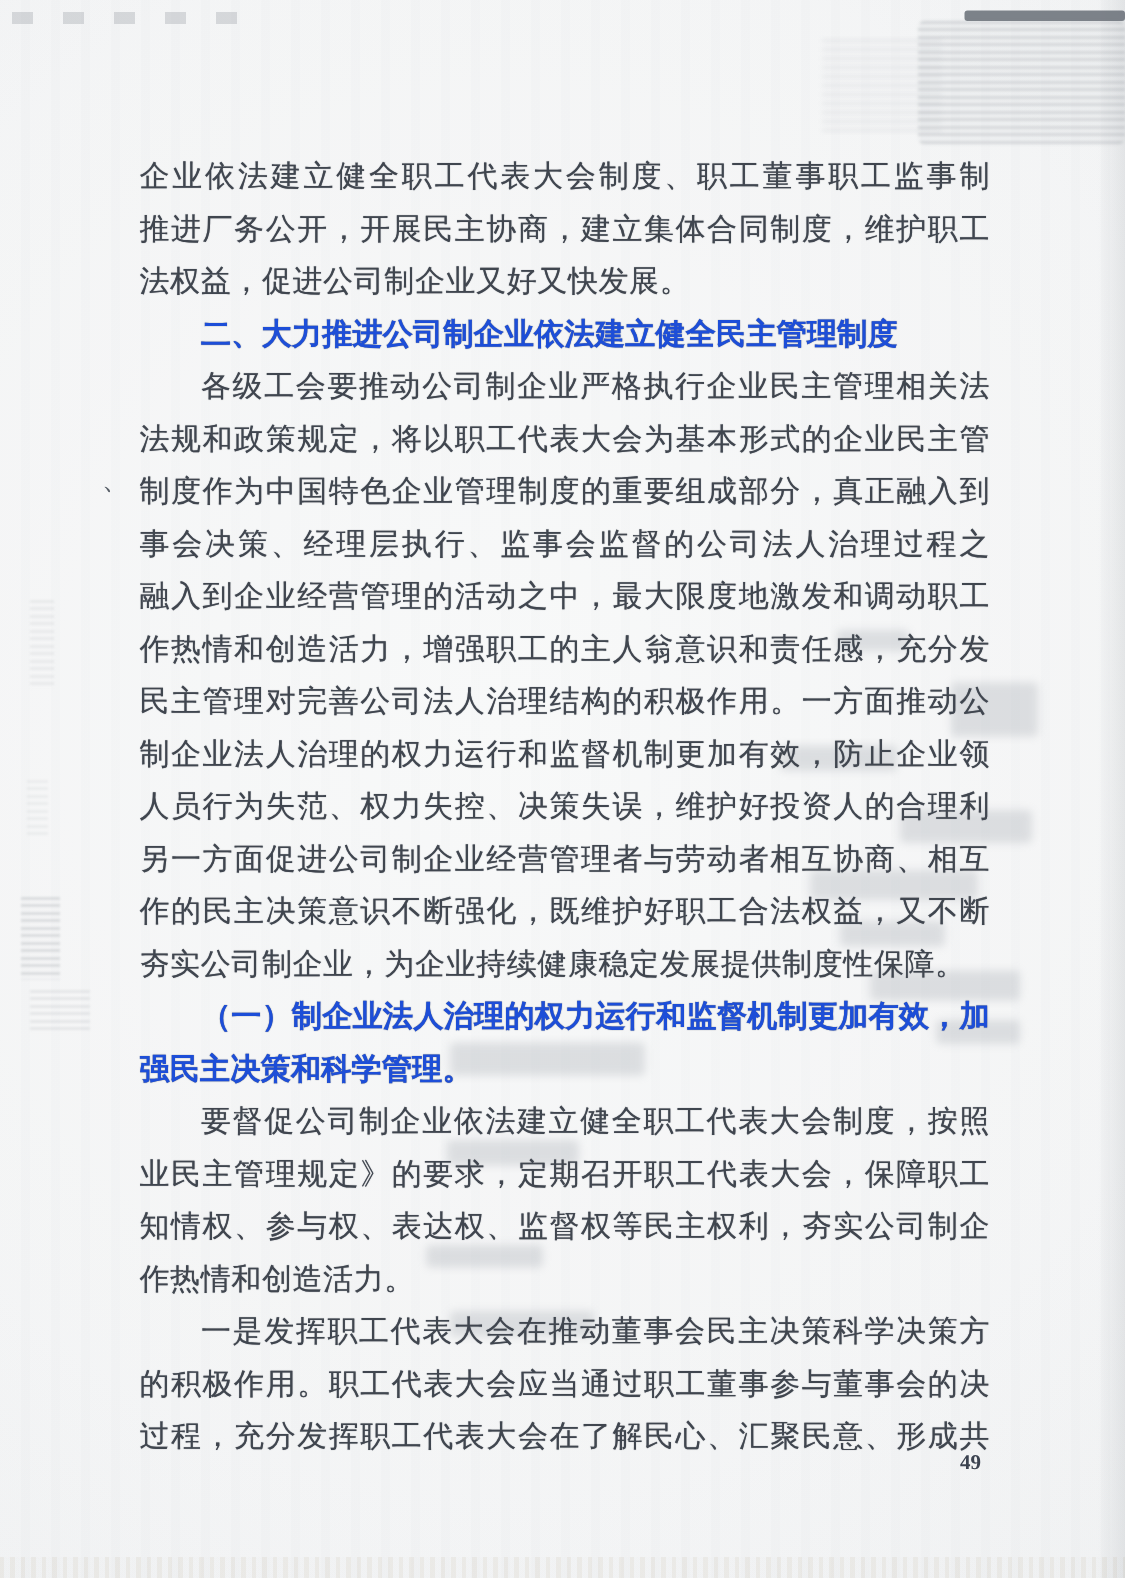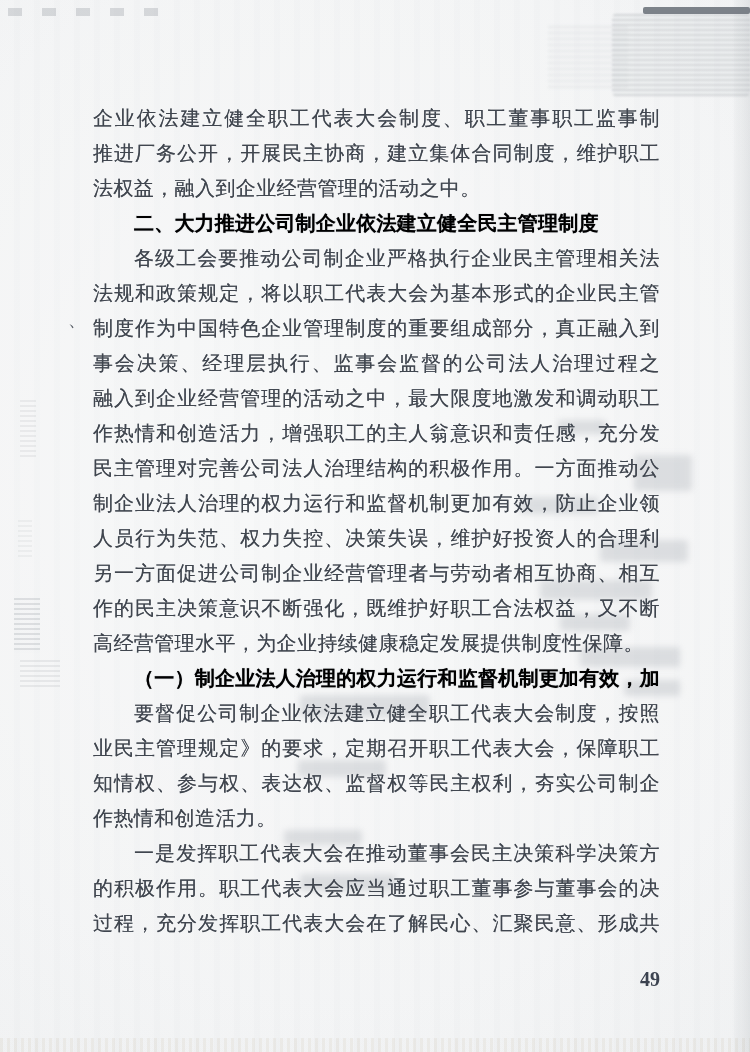--- a/index.html
+++ b/index.html
@@ -113,7 +113,7 @@
 
   <div class="line just">企业依法建立健全职工代表大会制度、职工董事职工监事制度，</div>
   <div class="line just">推进厂务公开，开展民主协商，建立集体合同制度，维护职工合</div>
-  <div class="line">法权益，融入到企业经营管理的活动之中。</div>
+  <div class="line">法权益，促进公司制企业又好又快发展。</div>
 
   <div class="line hd indent">二、大力推进公司制企业依法建立健全民主管理制度</div>
 

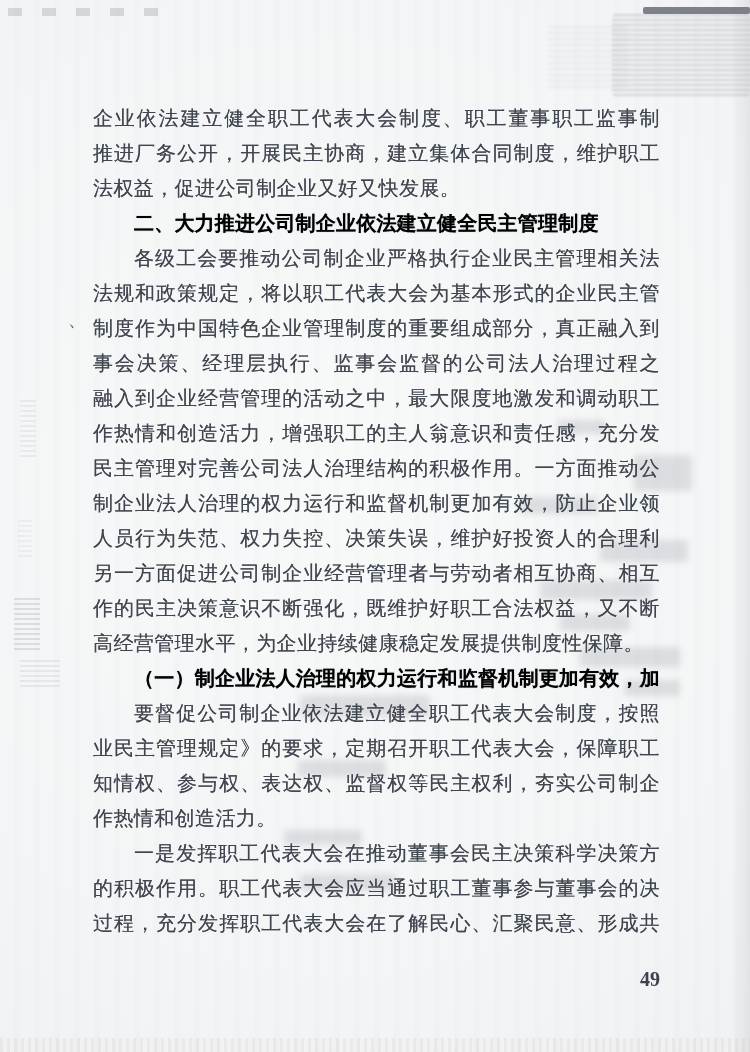--- a/index.html
+++ b/index.html
@@ -36,7 +36,7 @@
   .just{white-space:normal;text-align:justify;text-align-last:justify;}
   .indent{text-indent:41px;}
   .hd{
-    font-family:"Liberation Sans", sans-serif;font-weight:700;color:#000000;
+    font-family:"Liberation Sans", sans-serif;font-weight:700;color:#1d4ed8;
     letter-spacing:.2px;text-shadow:0 0 .7px rgba(51,58,66,.8);
   }
   .pagenum{

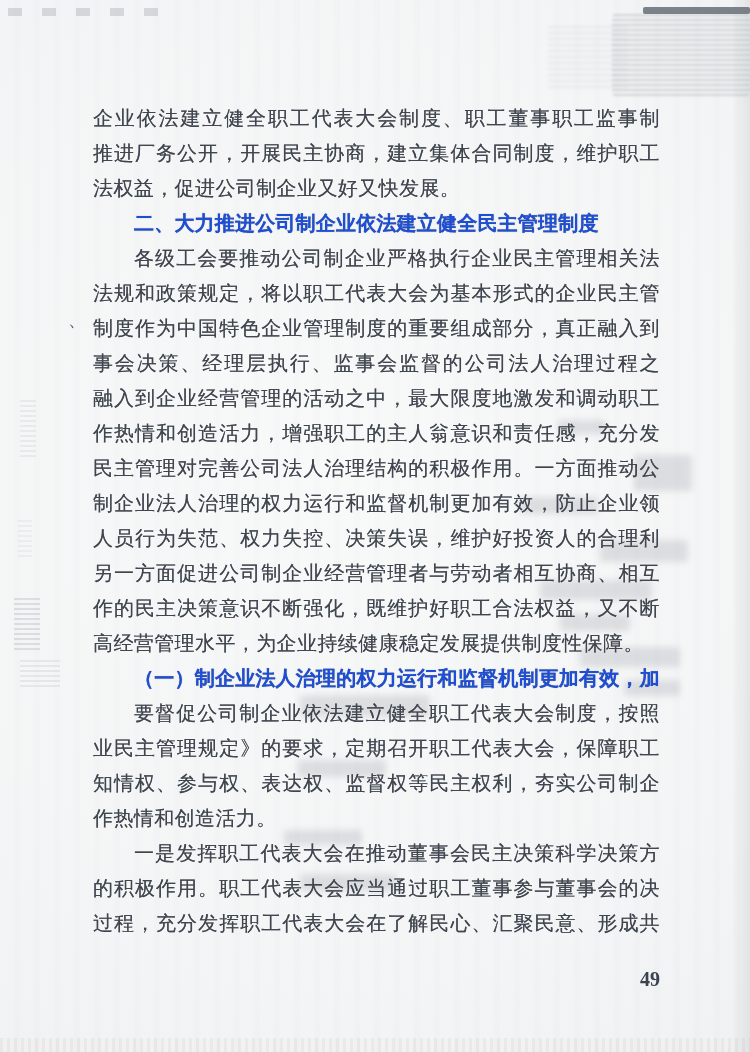--- a/index.html
+++ b/index.html
@@ -128,7 +128,7 @@
   <div class="line just">人员行为失范、权力失控、决策失误，维护好投资人的合理利益；</div>
   <div class="line just">另一方面促进公司制企业经营管理者与劳动者相互协商、相互合</div>
   <div class="line just">作的民主决策意识不断强化，既维护好职工合法权益，又不断提</div>
-  <div class="line">高经营管理水平，为企业持续健康稳定发展提供制度性保障。</div>
+  <div class="line">夯实公司制企业，为企业持续健康稳定发展提供制度性保障。</div>
 
   <div class="line hd just indent">（一）制企业法人治理的权力运行和监督机制更加有效，加</div>
 

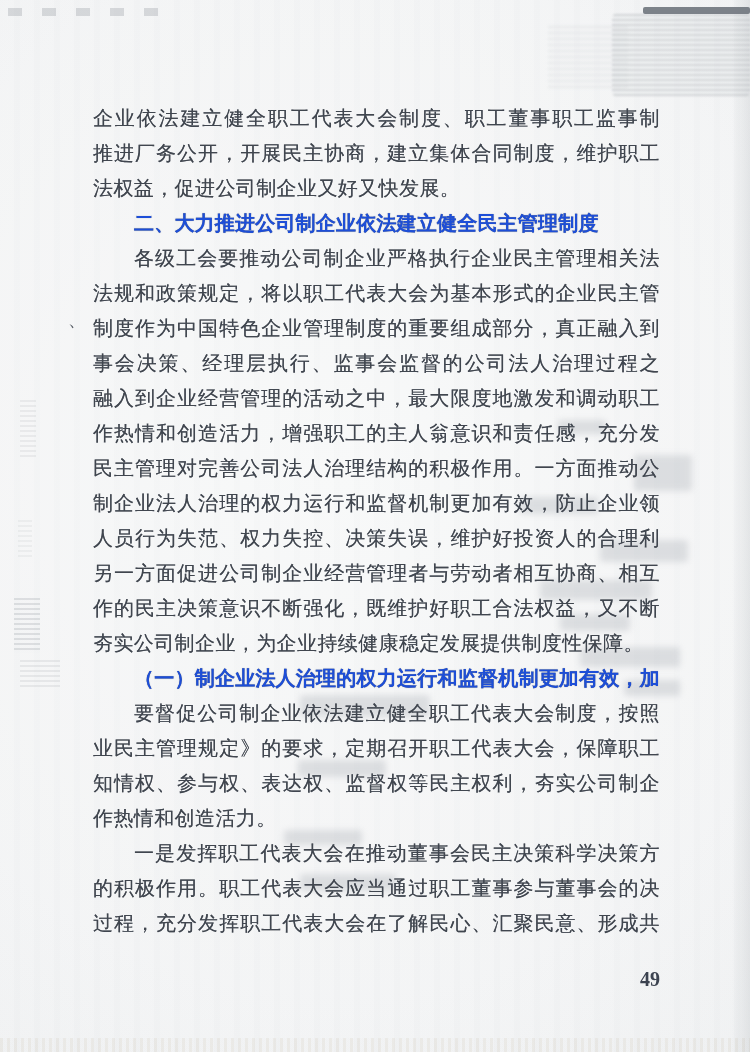--- a/index.html
+++ b/index.html
@@ -131,6 +131,7 @@
   <div class="line">夯实公司制企业，为企业持续健康稳定发展提供制度性保障。</div>
 
   <div class="line hd just indent">（一）制企业法人治理的权力运行和监督机制更加有效，加</div>
+  <div class="line hd">强民主决策和科学管理。</div>
 
   <div class="line just indent">要督促公司制企业依法建立健全职工代表大会制度，按照《企</div>
   <div class="line just">业民主管理规定》的要求，定期召开职工代表大会，保障职工的</div>

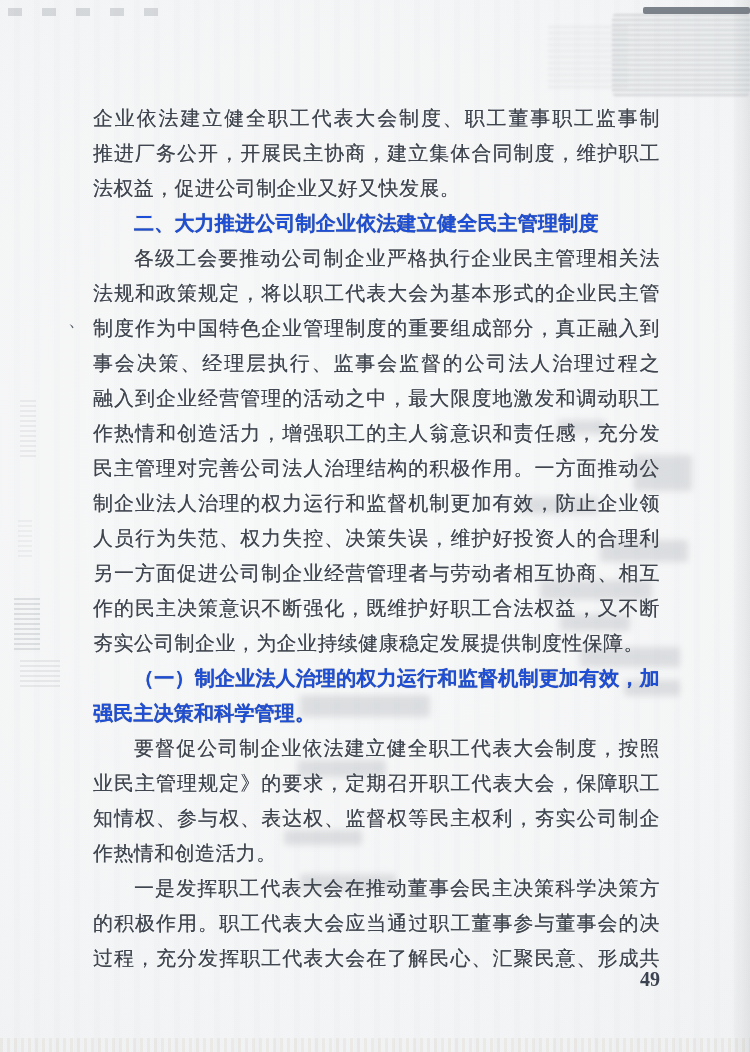--- a/index.html
+++ b/index.html
@@ -42,7 +42,7 @@
   .pagenum{
     position:absolute;left:640px;top:968px;width:36px;
     font-family:"Liberation Serif", serif;font-weight:700;
-    font-size:20px;color:#3c4350;text-align:left;
+    font-size:14px;color:#3c4350;text-align:left;
   }
   
   .art{position:absolute;pointer-events:none;}

